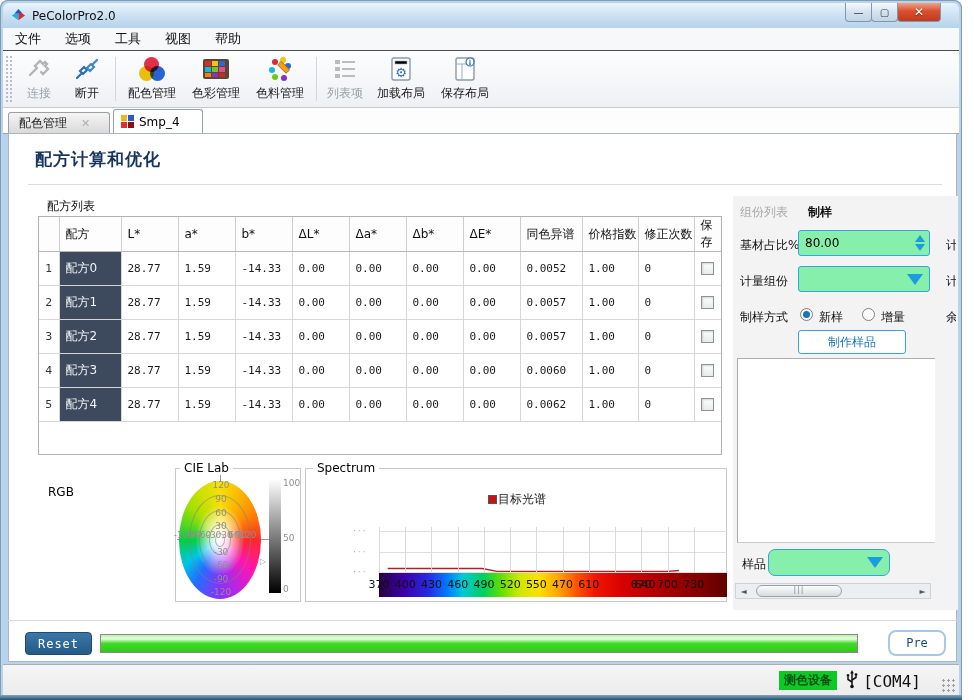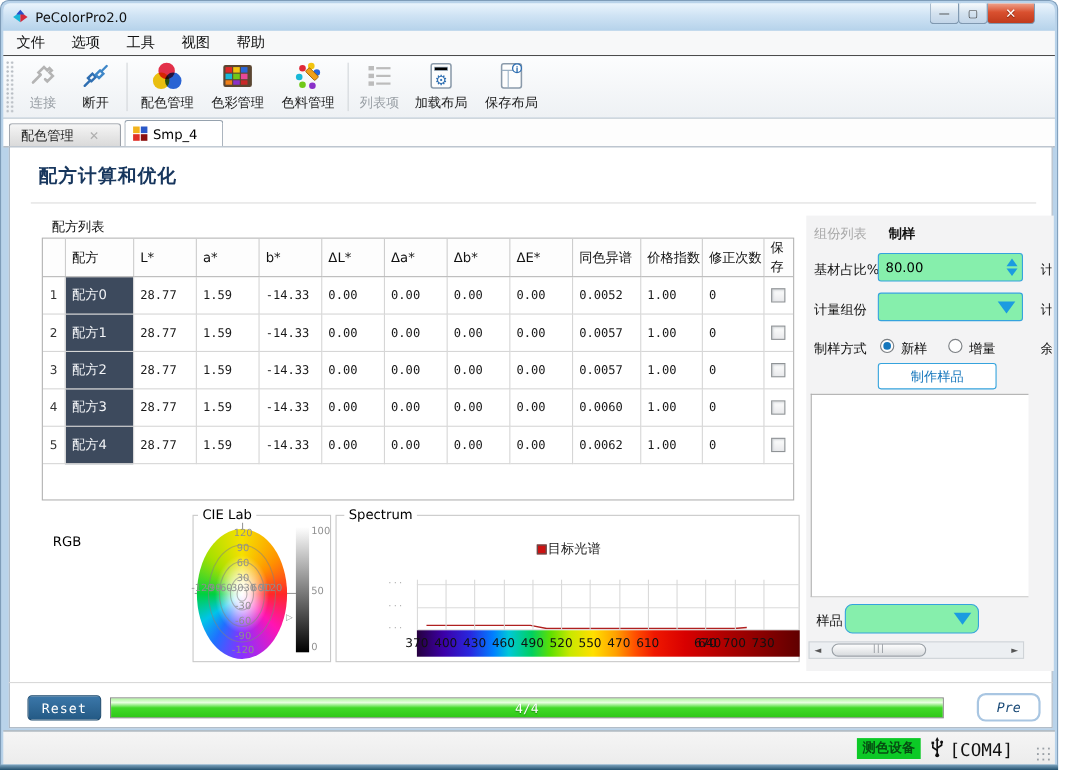--- a/index.html
+++ b/index.html
@@ -552,7 +552,6 @@
   <div class="abs reset-btn">Reset</div>
   <div class="abs progress">
     <div class="progress-fill" id="progress-fill" style="width: 100%;"></div>
-    <div class="progress-text">4/4</div>
   </div>
   <div class="abs pre-btn">Pre</div>
 

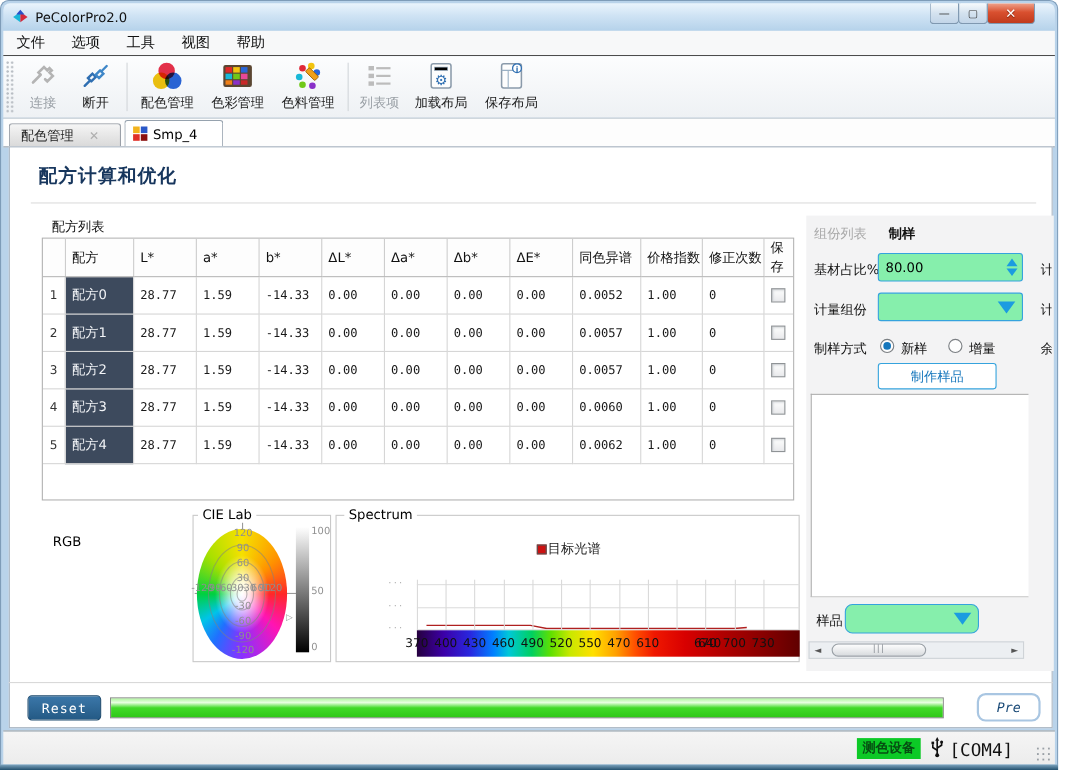--- a/index.html
+++ b/index.html
@@ -144,7 +144,7 @@
     font-family:"DejaVu Sans Mono", monospace; font-size:12px; text-shadow:0 1px 1px rgba(0,90,0,.6); }
   .pre-btn { left:888px; top:630px; width:58px; height:26px; background:#fff; border:2px solid #a9c6e2;
     border-radius:8px; color:#1a4a77; font-family:"DejaVu Sans Mono", monospace; font-size:12px;
-    display:flex; align-items:center; justify-content:center;font-style:italic; }
+    display:flex; align-items:center; justify-content:center; }
 
   
   .statusbar { left:3px; right:3px; top:664px; height:31px; background:linear-gradient(#f5f5f5,#ececec);

